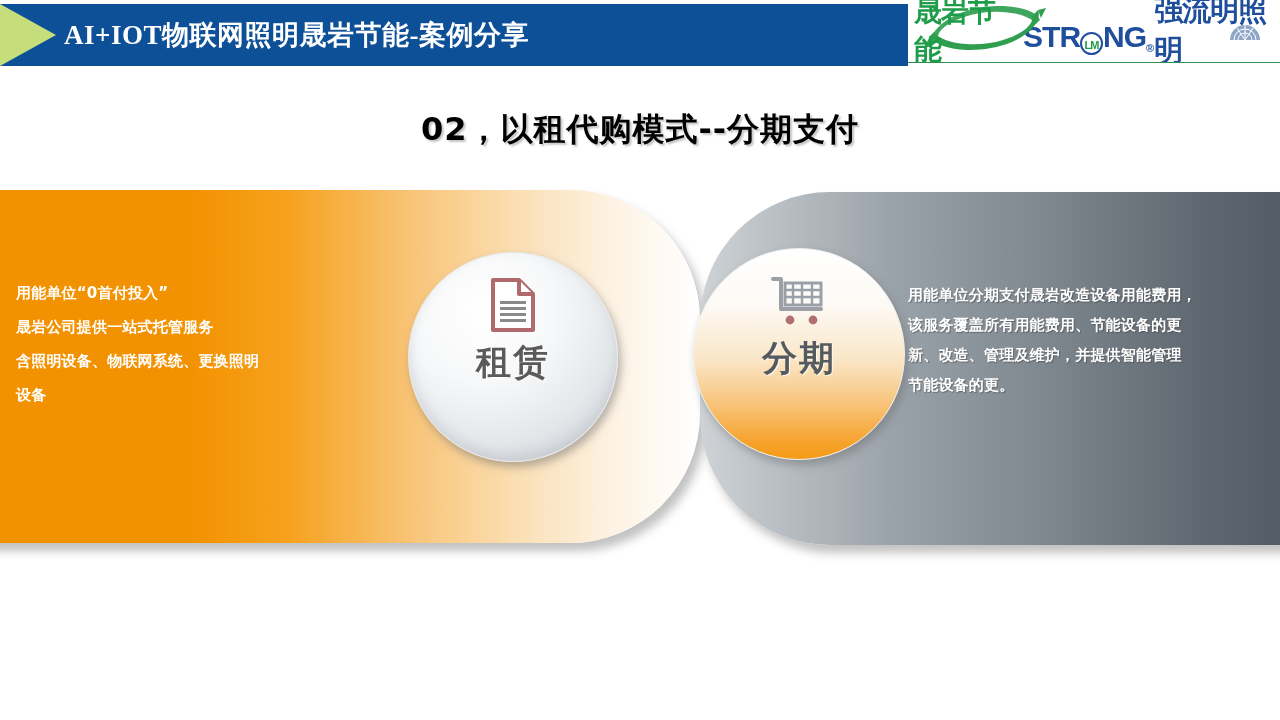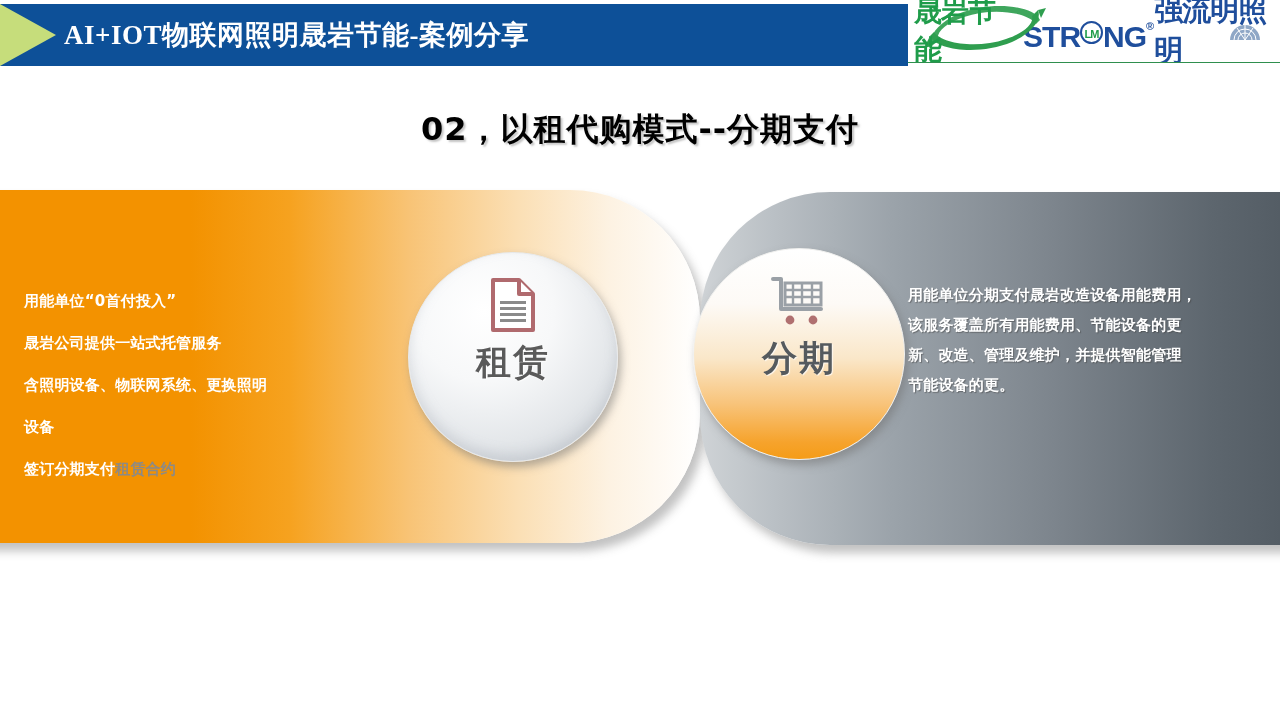--- a/index.html
+++ b/index.html
@@ -61,7 +61,7 @@
     font-size:30px;font-weight:bold;color:#1f4e9c;
     font-family:"Liberation Sans",sans-serif;
     letter-spacing:-1px;position:relative;
-    display:flex;align-items:flex-start;margin-top:12px;
+    display:flex;align-items:flex-end;margin-top:12px;
   }
   .lm-circle{
     display:inline-block;width:23px;height:23px;border-radius:50%;

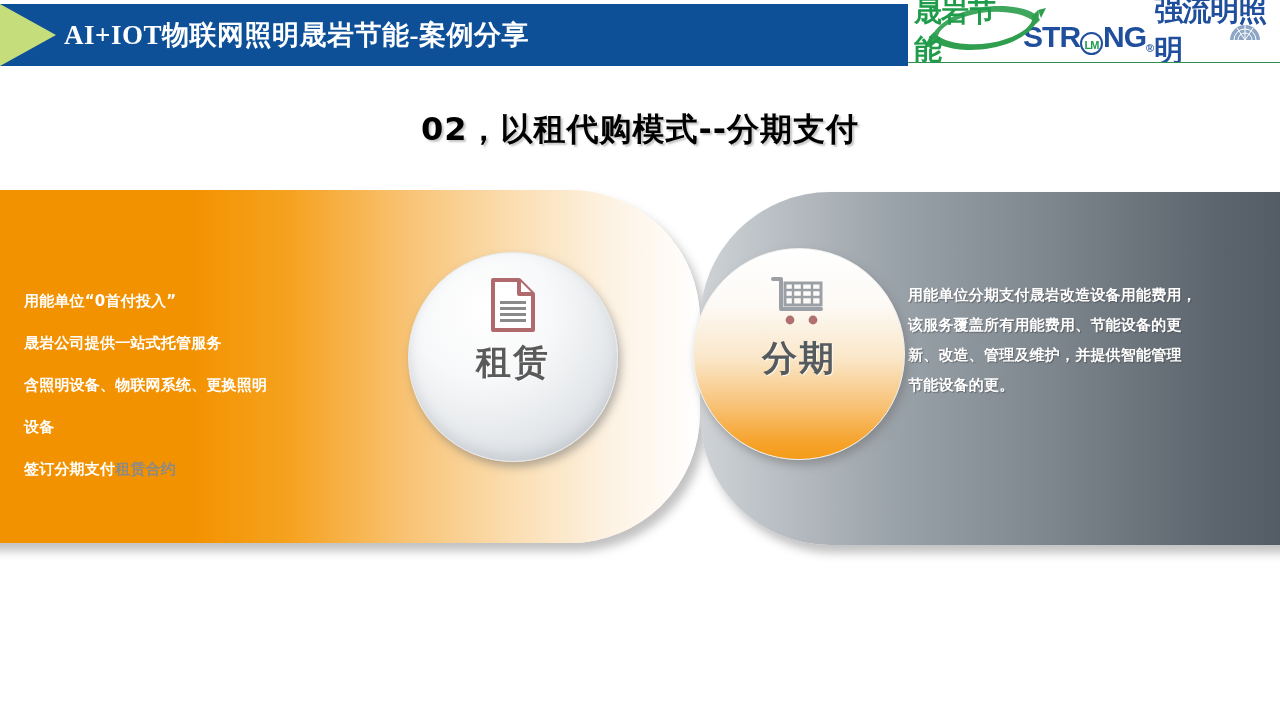--- a/index.html
+++ b/index.html
@@ -113,7 +113,7 @@
     font-family:"DejaVu Sans",sans-serif;
     letter-spacing:0.2px;
   }
-  .left-text p{margin:16px;padding:0;}
+  .left-text p{margin:8px;padding:0;}
   .hl-dark{color:#8c8a86;}
 
   

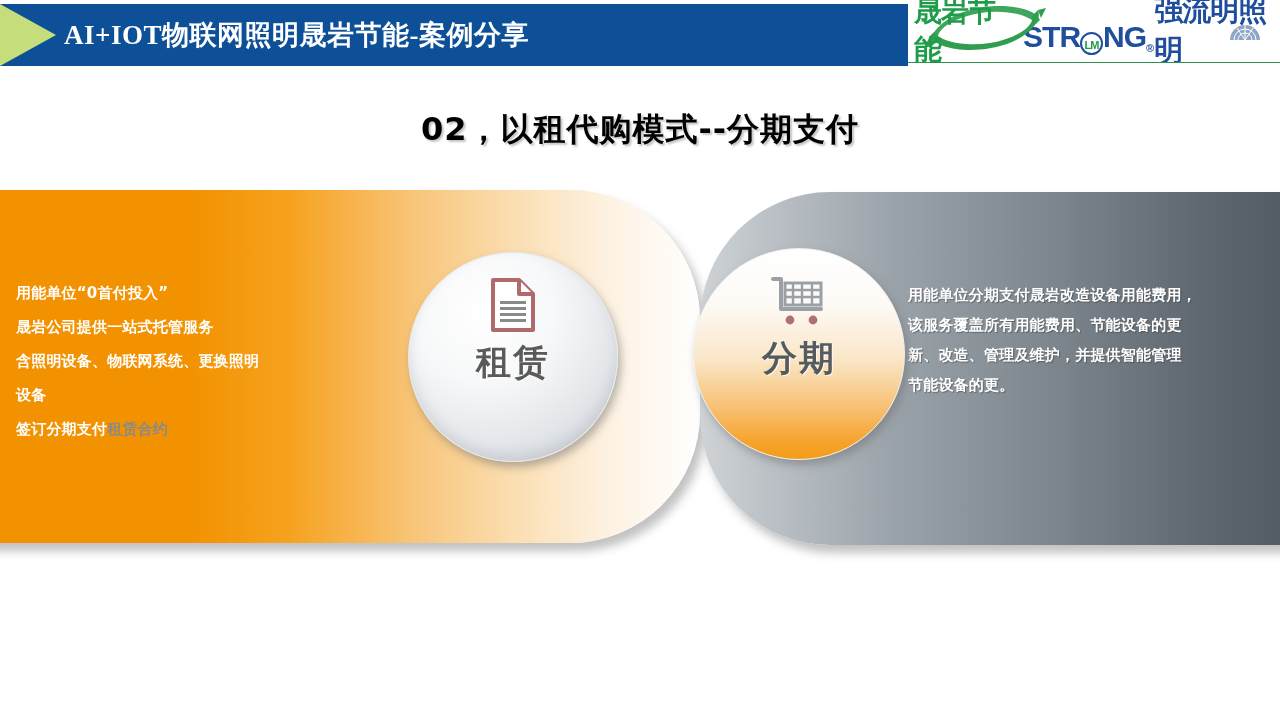--- a/index.html
+++ b/index.html
@@ -201,7 +201,6 @@
   <p>晟岩公司提供一站式托管服务</p>
   <p>含照明设备、物联网系统、更换照明</p>
   <p>设备</p>
-  <p><span>签订分期支付</span><span class="hl-dark">租赁合约</span></p>
 </div>
 
 <div class="right-text">

